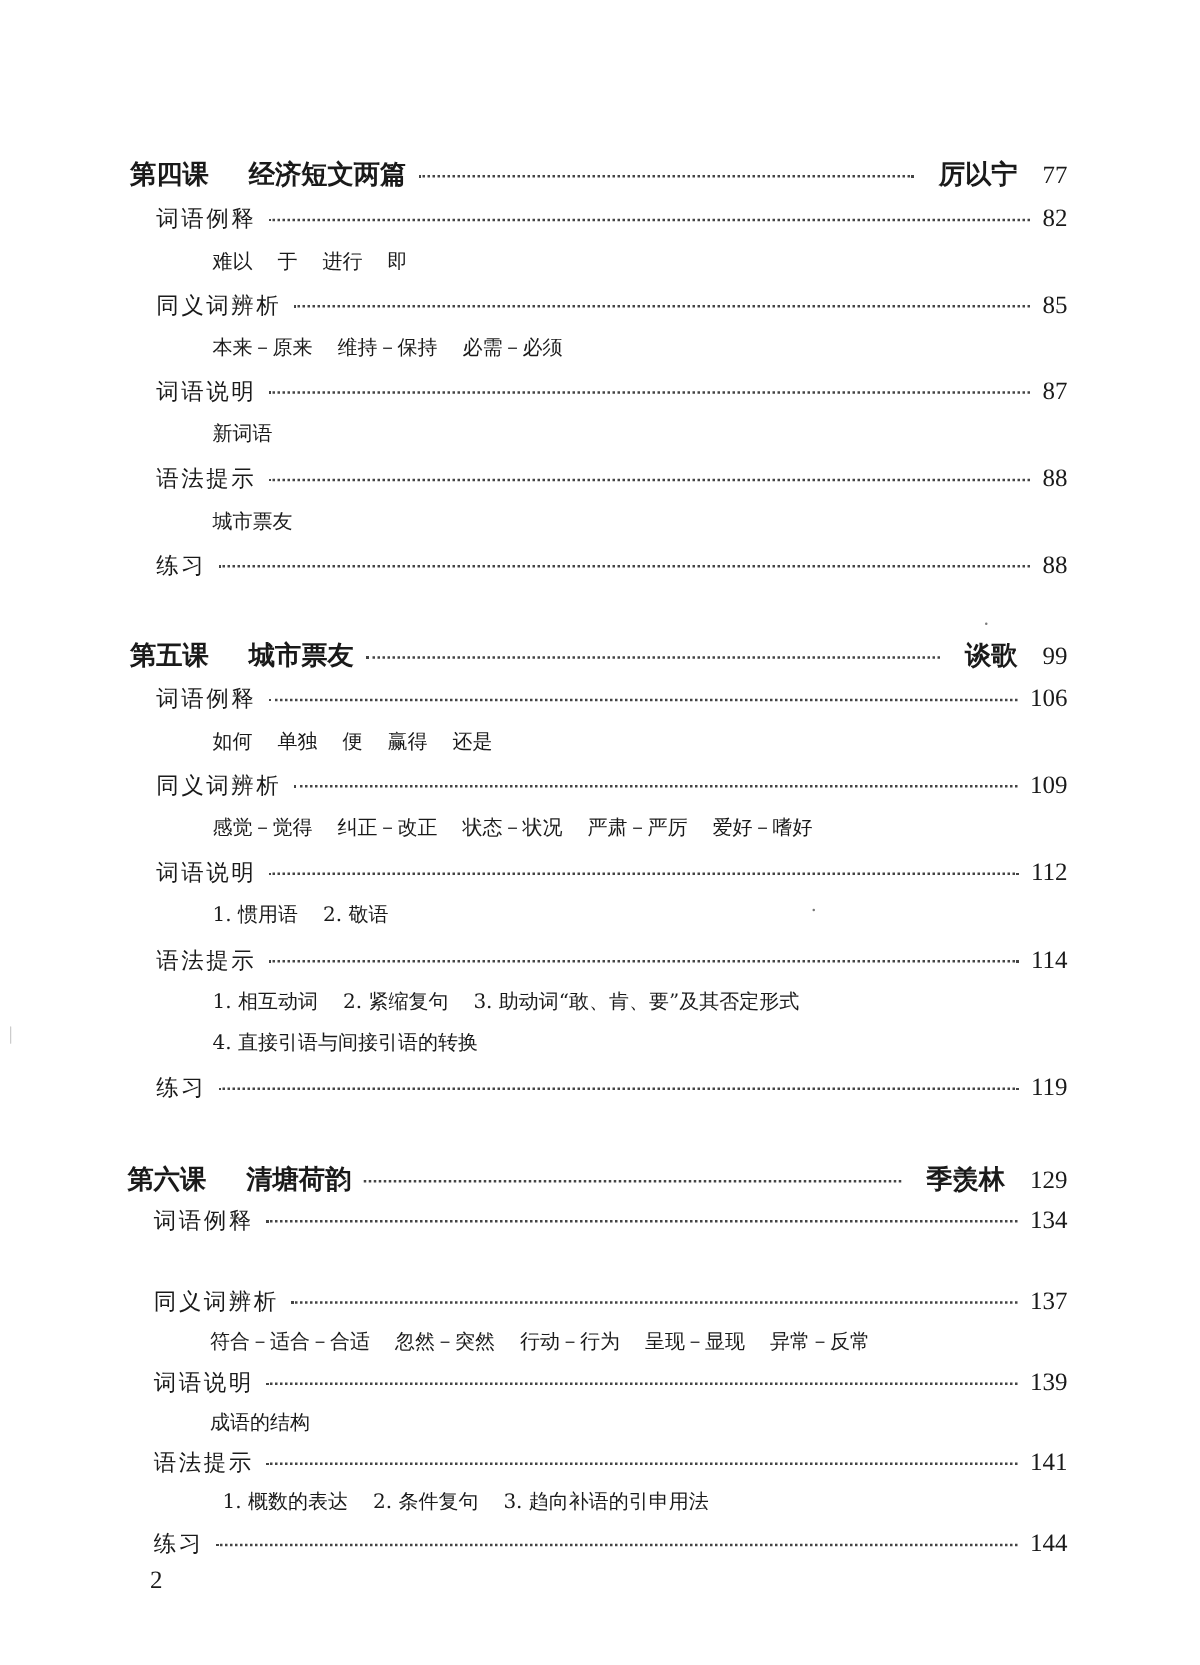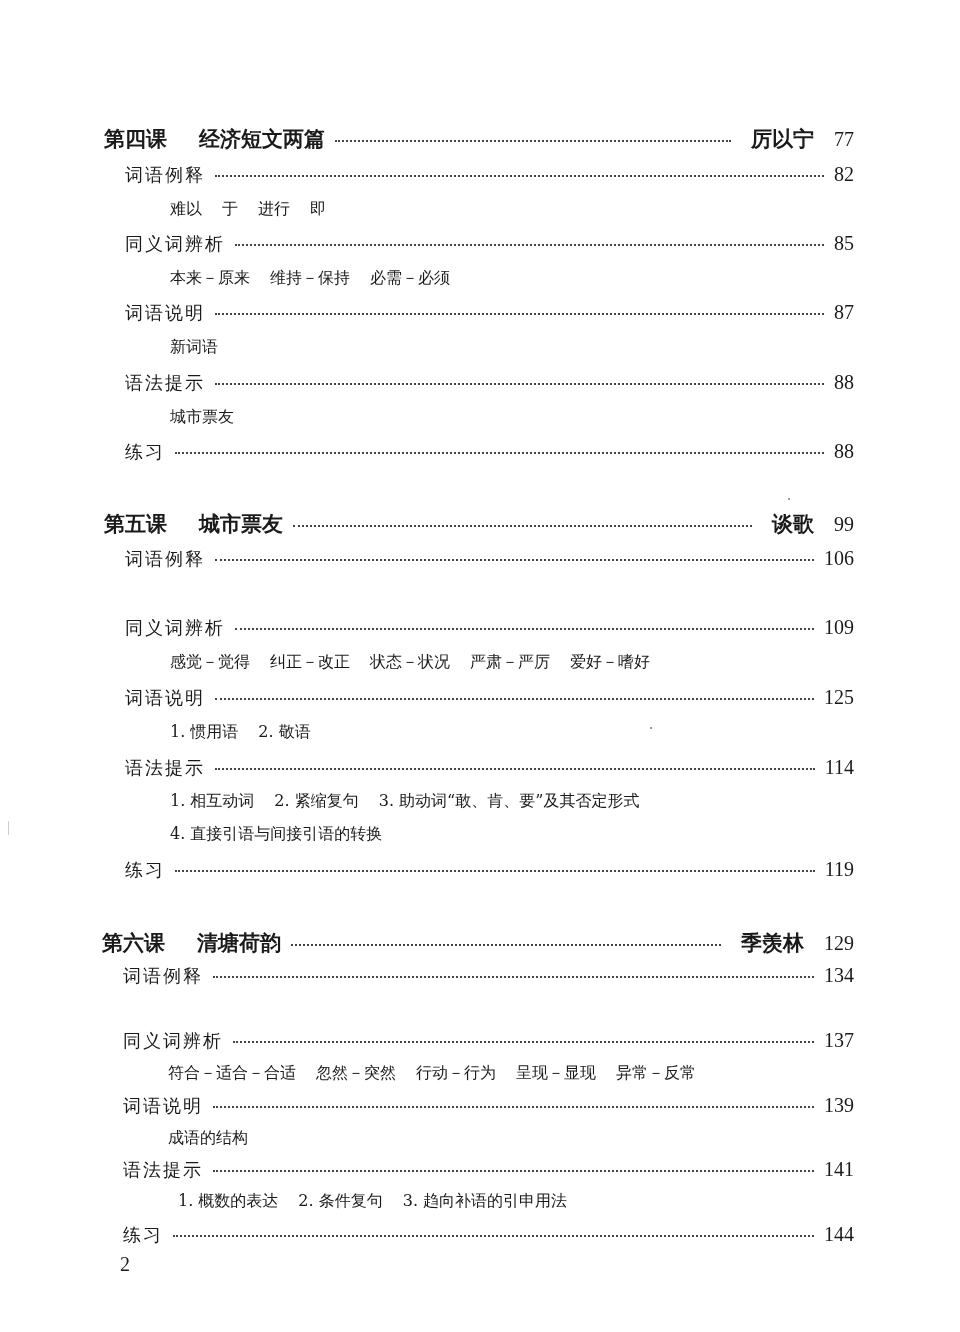--- a/index.html
+++ b/index.html
@@ -87,6 +87,9 @@
     <span class="leader"></span>
     <span class="page-num">106</span>
   </div>
+  <div class="sub" style="top:582px;">
+    <span>如何</span><span>单独</span><span>便</span><span>赢得</span><span>还是</span>
+  </div>
   <div class="row section" style="top:615px;">
     <span>同义词辨析</span>
     <span class="leader"></span>

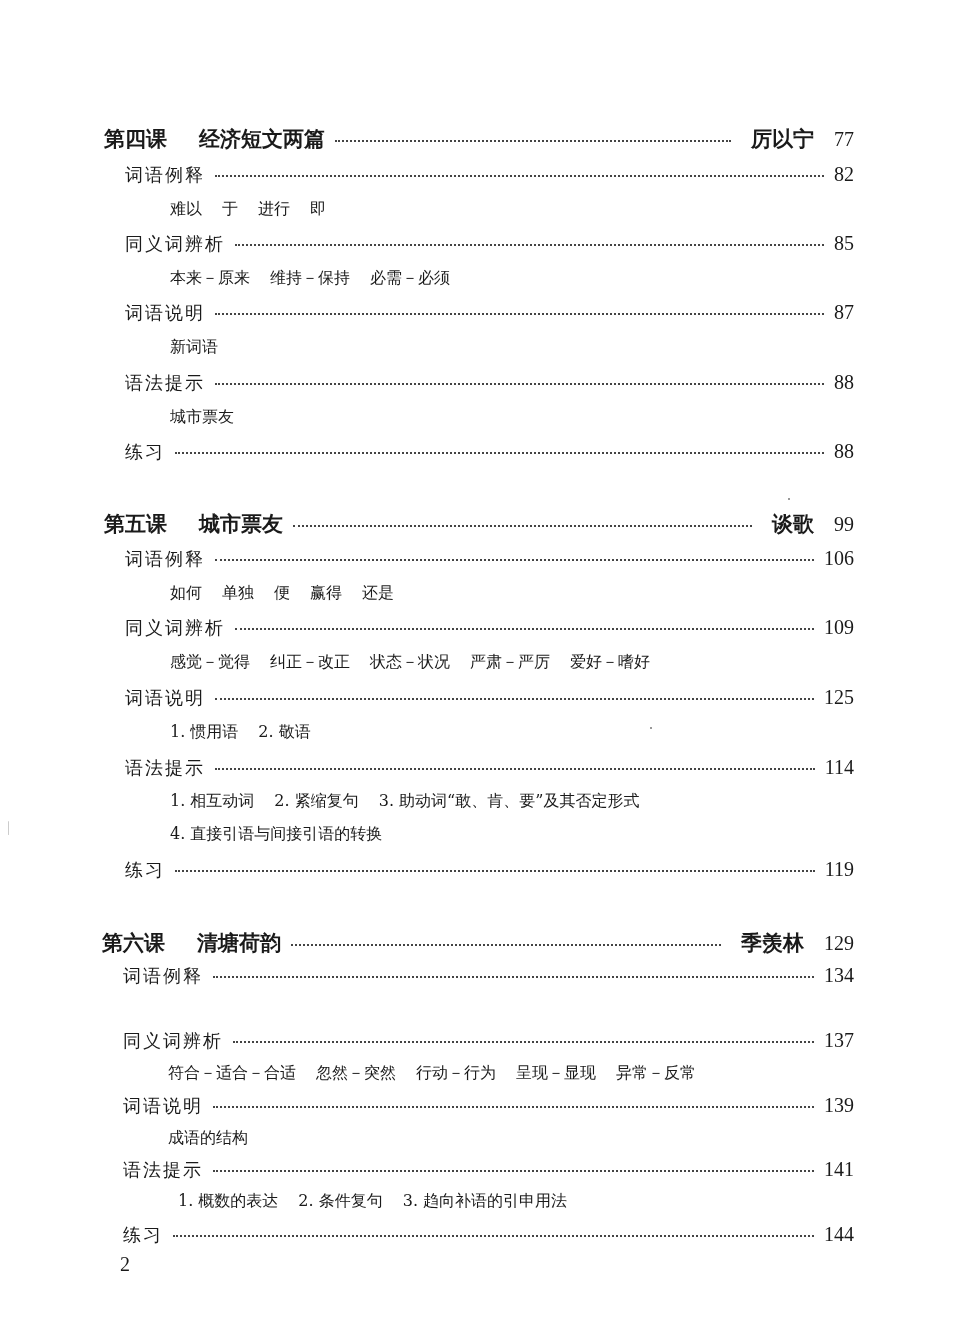--- a/index.html
+++ b/index.html
@@ -101,7 +101,7 @@
   <div class="row section" style="top:685px;">
     <span>词语说明</span>
     <span class="leader"></span>
-    <span class="page-num">125</span>
+    <span class="page-num">112</span>
   </div>
   <div class="sub" style="top:721px;">
     <span>1. 惯用语</span><span>2. 敬语</span>

